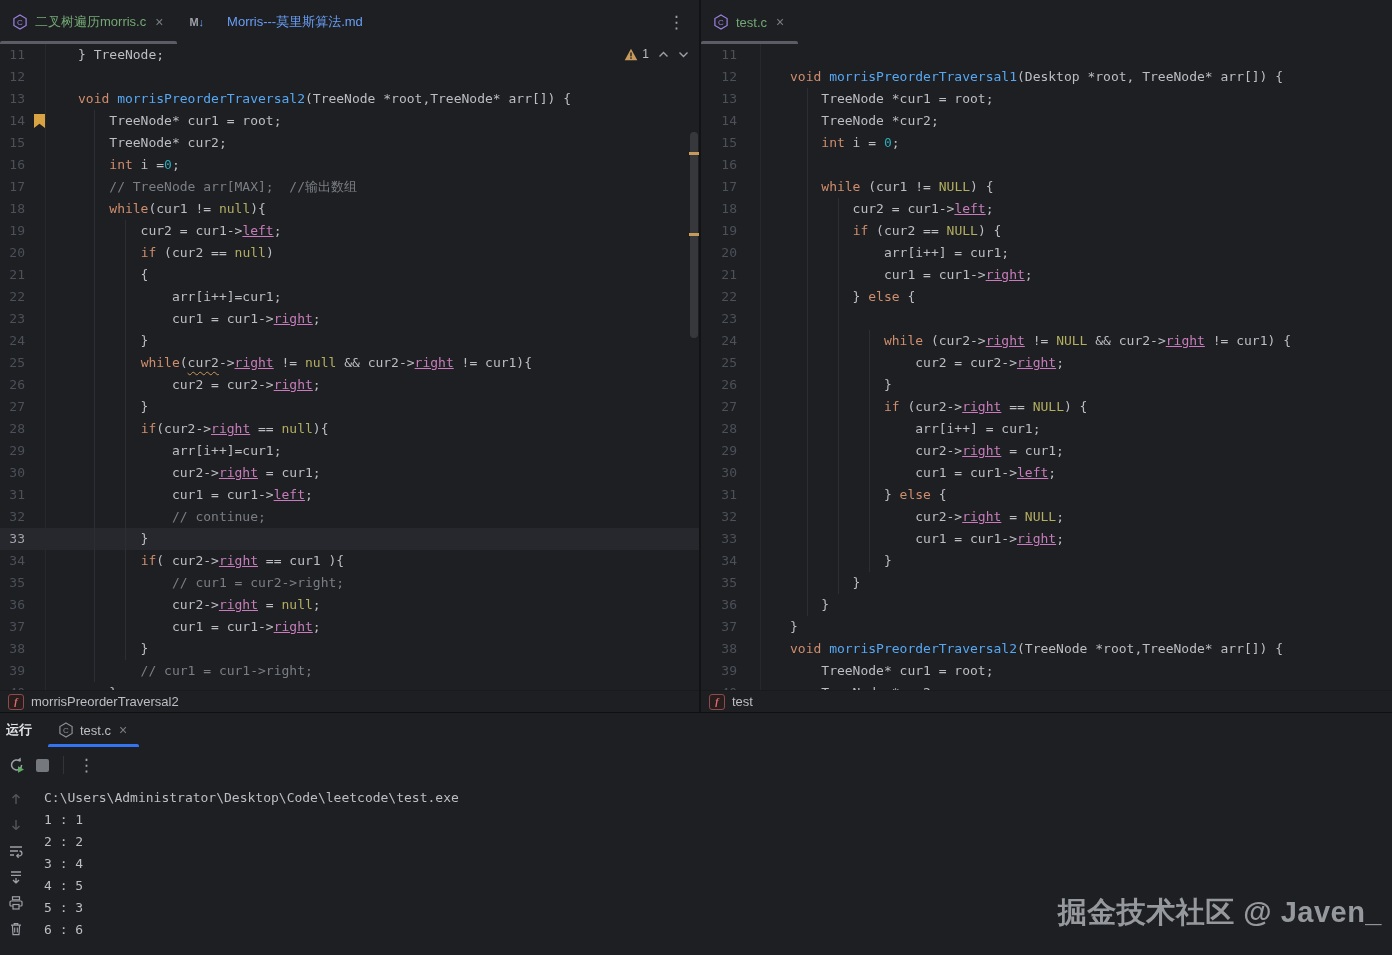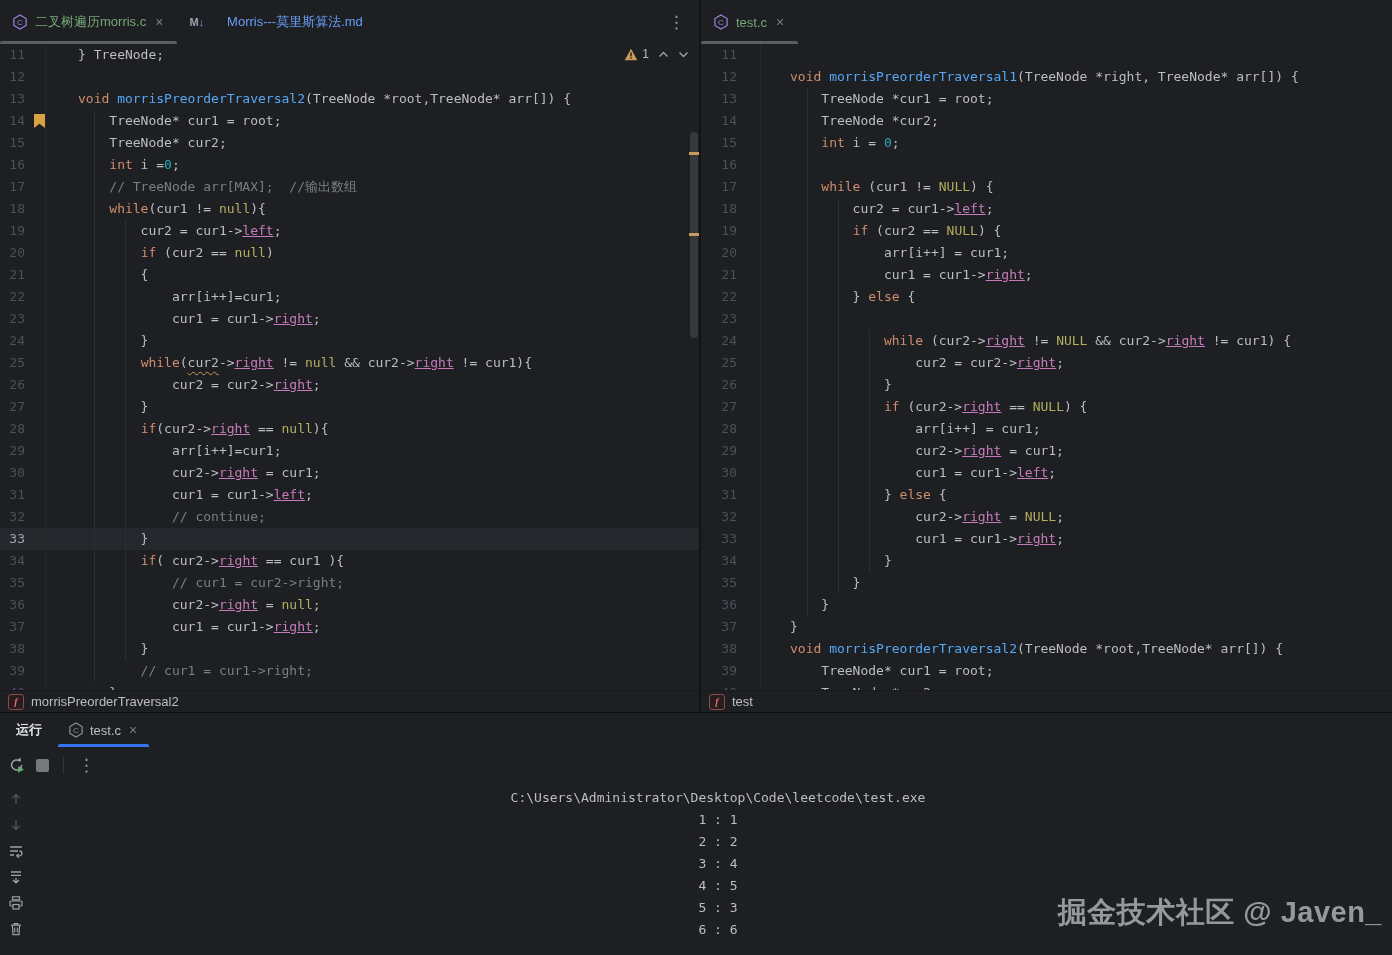--- a/index.html
+++ b/index.html
@@ -171,7 +171,7 @@
         <i class="guide" style="left:137px;top:154px;height:396px;"></i>
         <i class="guide" style="left:168px;top:286px;height:242px;"></i>
       <div class="row"><span class="ln">11</span><span class="code"></span></div>
-          <div class="row"><span class="ln">12</span><span class="code"><span class="tok-k">void</span><span class="tok-p"> </span><span class="tok-f">morrisPreorderTraversal1</span><span class="tok-p">(TreeNode *right, TreeNode* arr[]) {</span></span></div>
+          <div class="row"><span class="ln">12</span><span class="code"><span class="tok-k">void</span><span class="tok-p"> </span><span class="tok-f">morrisPreorderTraversal1</span><span class="tok-p">(Desktop *root, TreeNode* arr[]) {</span></span></div>
           <div class="row"><span class="ln">13</span><span class="code"><span class="tok-p">    TreeNode *cur1 = root;</span></span></div>
           <div class="row"><span class="ln">14</span><span class="code"><span class="tok-p">    TreeNode *cur2;</span></span></div>
           <div class="row"><span class="ln">15</span><span class="code"><span class="tok-p">    </span><span class="tok-k">int</span><span class="tok-p"> i = </span><span class="tok-n">0</span><span class="tok-p">;</span></span></div>

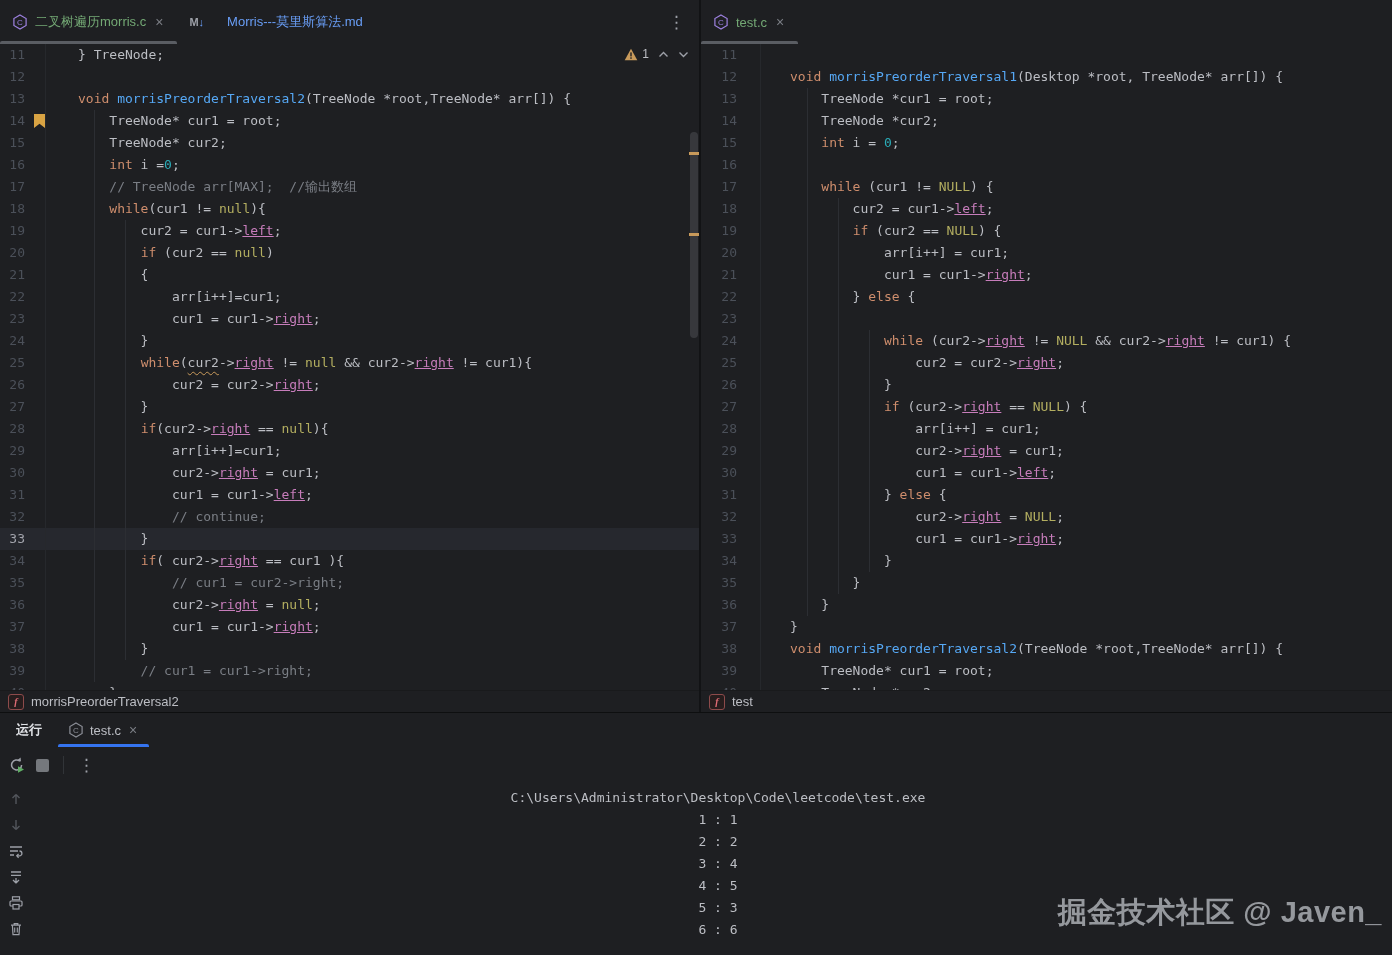--- a/index.html
+++ b/index.html
@@ -52,7 +52,7 @@
           font-family:"Liberation Serif",serif;font-style:italic;font-weight:bold;}
   
   .runpanel{height:243px;border-top:1px solid #0e0f10;background:#1e1f22;position:relative;}
-  .runtabs{height:34px;display:flex;align-items:stretch;padding-left:16px;}
+  .runtabs{height:34px;display:flex;align-items:stretch;padding-left:6px;}
   .runtitle{align-self:center;font-size:13px;font-weight:bold;color:#dfe1e5;margin-right:16px;}
   .runtab{display:flex;align-items:center;gap:6px;padding:0 10px;position:relative;}
   .runtab .tab-underline{position:absolute;left:0;right:0;bottom:0;height:3px;background:var(--accent);border-radius:2px 2px 0 0;}

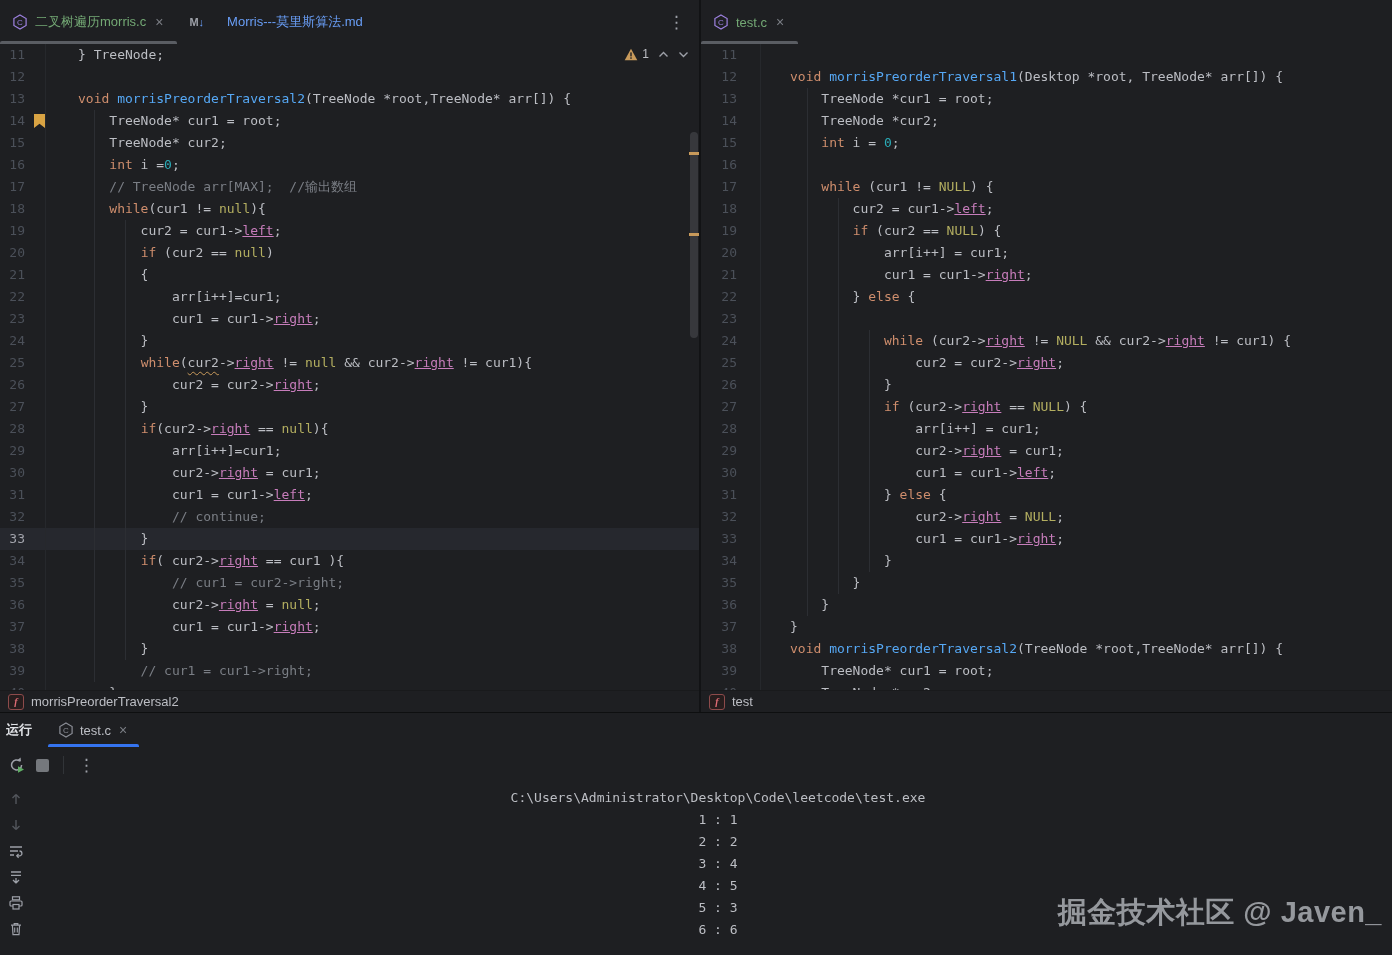--- a/index.html
+++ b/index.html
@@ -64,7 +64,7 @@
   .rail{width:32px;flex:none;display:flex;flex-direction:column;align-items:center;gap:10px;padding-top:8px;}
   .rail svg{display:block;}
   .conout{flex:1;margin:0;padding:4px 0 0 12px;font-family:"DejaVu Sans Mono","Liberation Mono",monospace;
-          font-size:13px;line-height:22px;color:var(--txt);text-align:center;}
+          font-size:13px;line-height:22px;color:var(--txt);}
   .watermark{position:absolute;right:10px;bottom:22px;font-size:29px;font-weight:700;
              color:#95989d;letter-spacing:.5px;}
 </style>

